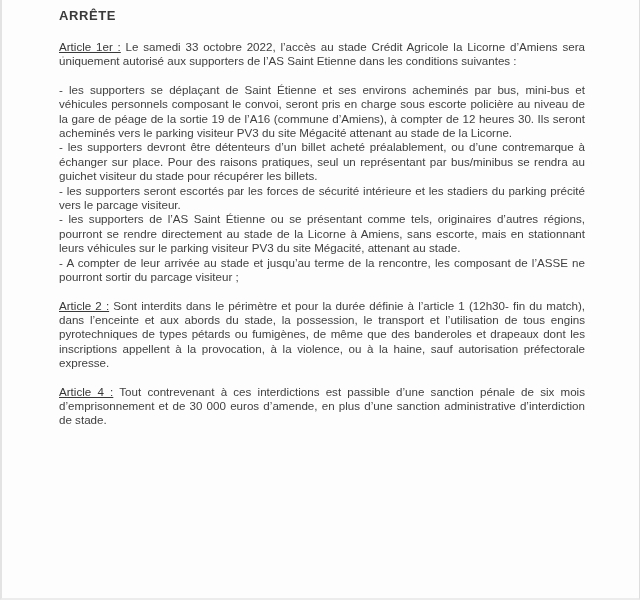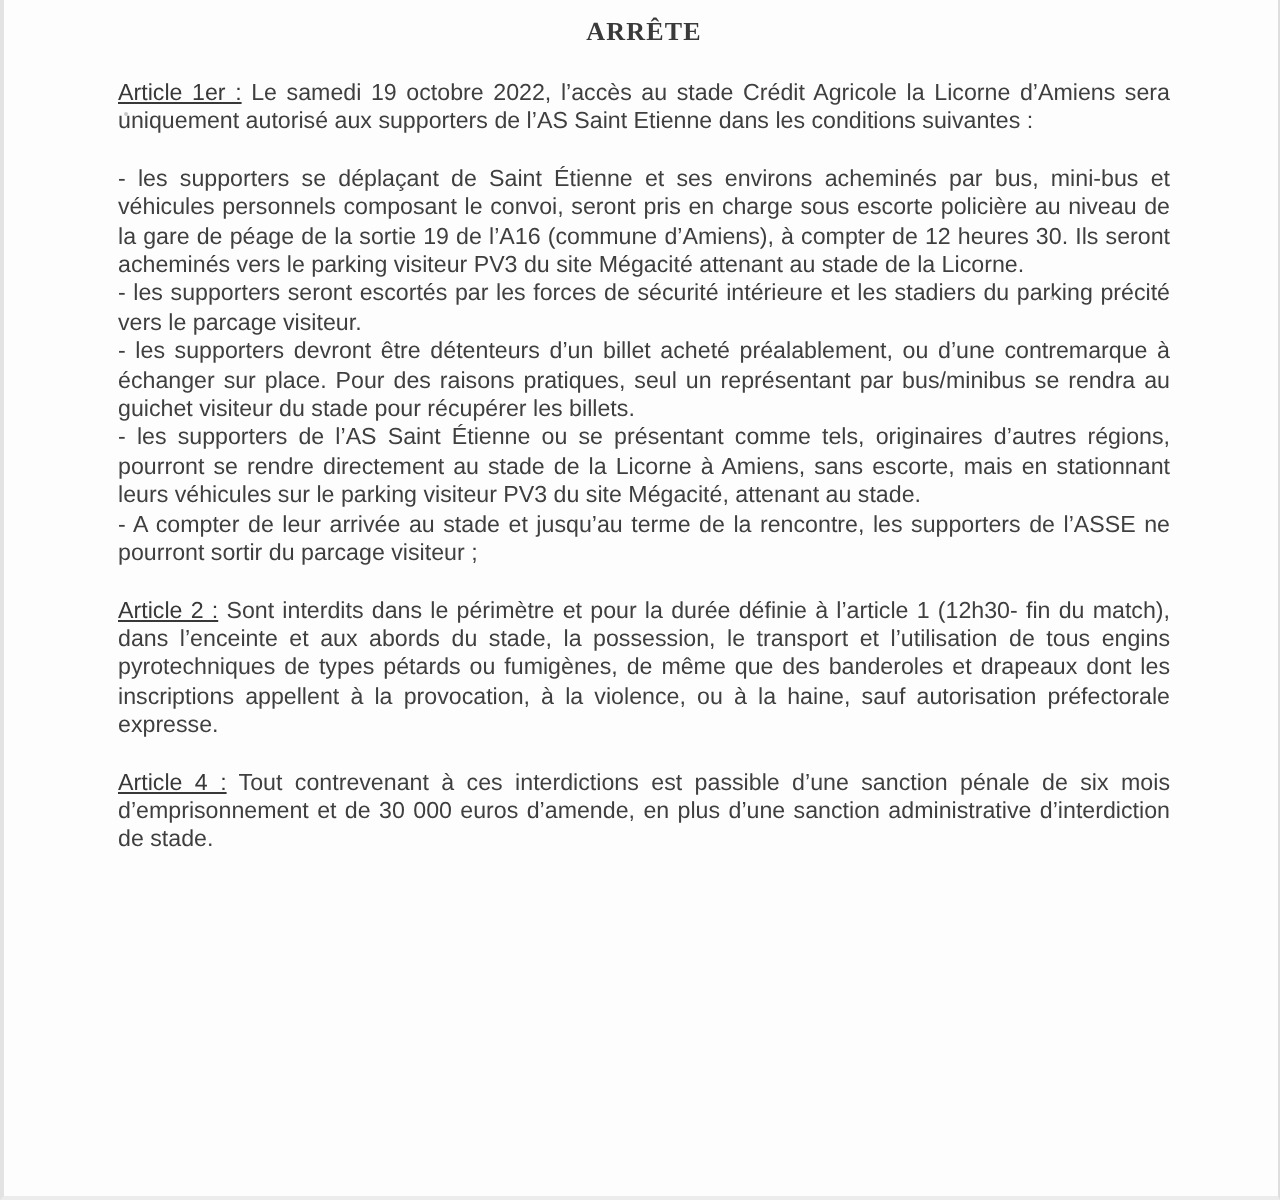--- a/index.html
+++ b/index.html
@@ -26,14 +26,13 @@
     position: relative;
   }
   .doc-title {
-    text-align: center;
+    text-align: left;
     font-size: 13px;
     font-weight: bold;
     letter-spacing: 0.6px;
     color: #3a3a3a;
     margin: 0 0 16px 0;
     line-height: 16px;
-    font-family: Liberation Serif, serif;
   }
   p.para {
     margin: 0;

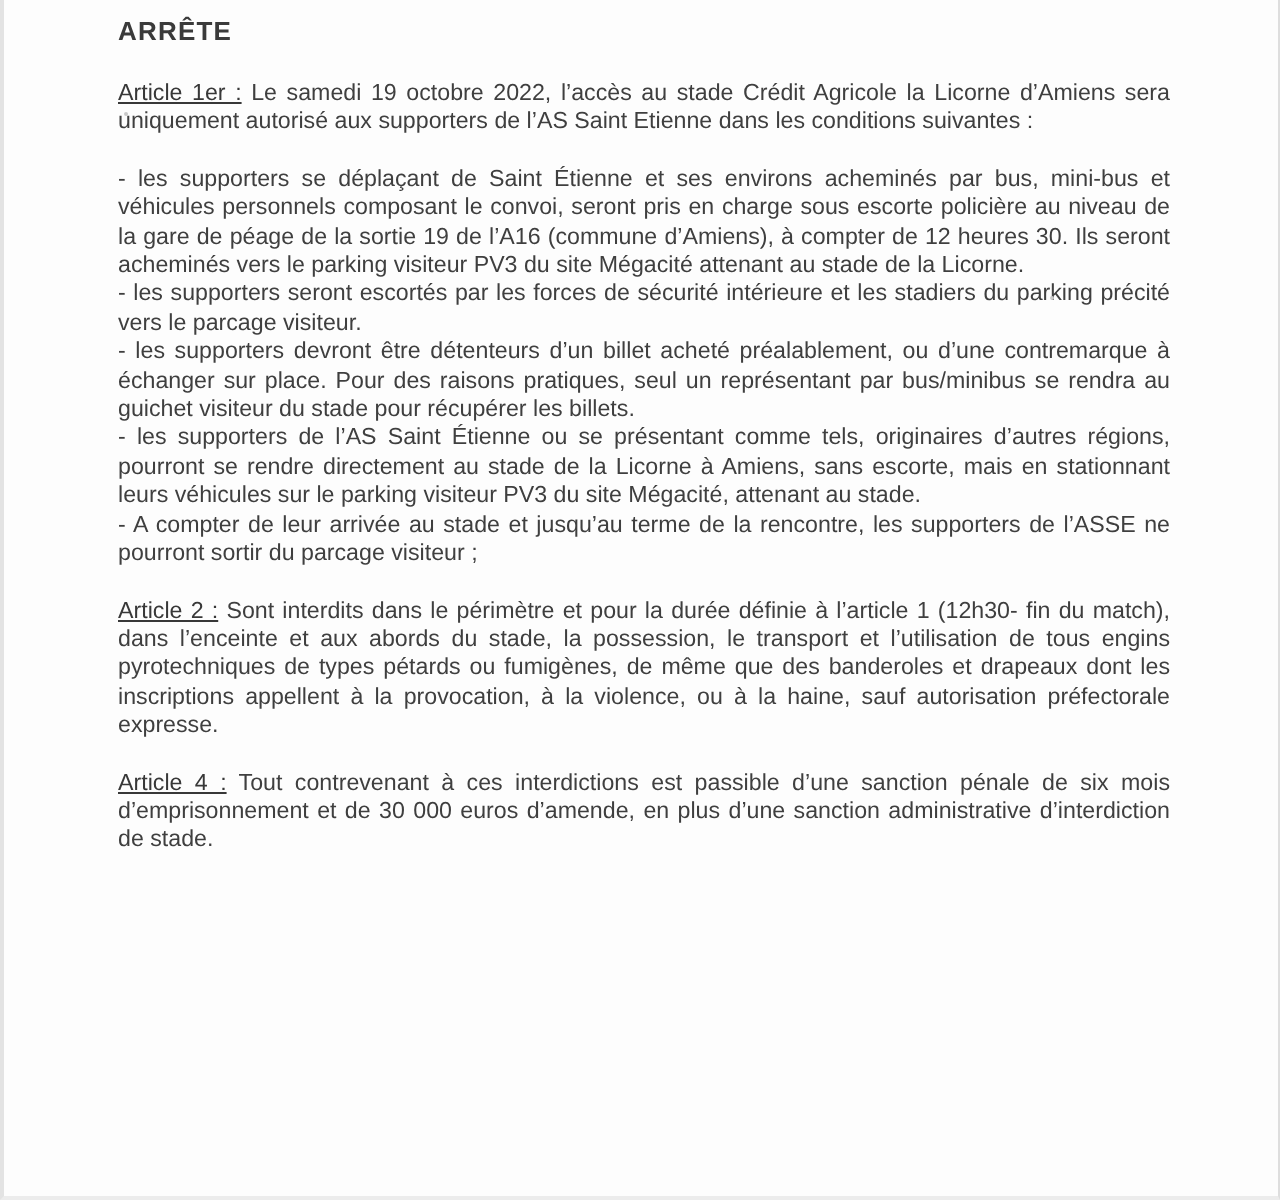--- a/index.html
+++ b/index.html
@@ -70,7 +70,7 @@
   <h1 class="doc-title">ARRÊTE</h1>
 
   <p class="para">
-    <span class="article-label">Article 1er :</span><span> Le samedi 19 octobre 2022, l’accès au stade Crédit Agricole la Licorne d’Amiens sera uniquement autorisé aux supporters de l’AS Saint Etienne dans les conditions suivantes :</span>
+    <span class="article-label">Article 1er :</span><span> Le samedi 33 octobre 2022, l’accès au stade Crédit Agricole la Licorne d’Amiens sera uniquement autorisé aux supporters de l’AS Saint Etienne dans les conditions suivantes :</span>
   </p>
 
   <p class="para spaced">

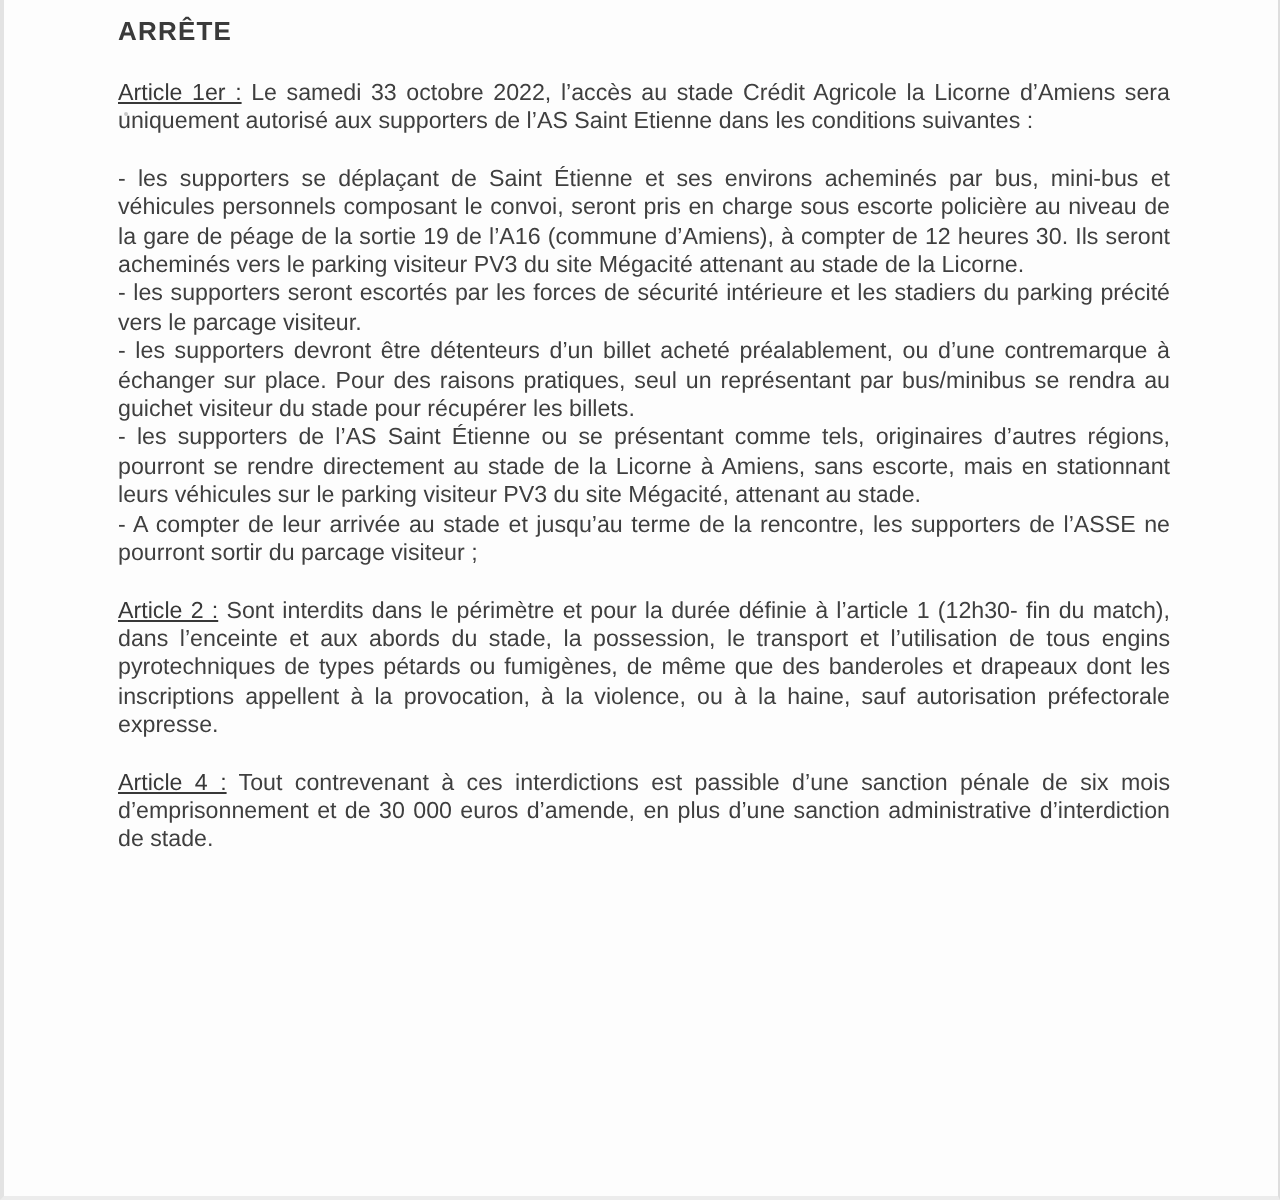--- a/index.html
+++ b/index.html
@@ -78,11 +78,11 @@
   </p>
 
   <p class="para">
-    <span>- les supporters seront escortés par les forces de sécurité intérieure et les stadiers du parking précité vers le parcage visiteur.</span>
+    <span>- les supporters devront être détenteurs d’un billet acheté préalablement, ou d’une contremarque à échanger sur place. Pour des raisons pratiques, seul un représentant par bus/minibus se rendra au guichet visiteur du stade pour récupérer les billets.</span>
   </p>
 
   <p class="para">
-    <span>- les supporters devront être détenteurs d’un billet acheté préalablement, ou d’une contremarque à échanger sur place. Pour des raisons pratiques, seul un représentant par bus/minibus se rendra au guichet visiteur du stade pour récupérer les billets.</span>
+    <span>- les supporters seront escortés par les forces de sécurité intérieure et les stadiers du parking précité vers le parcage visiteur.</span>
   </p>
 
   <p class="para">

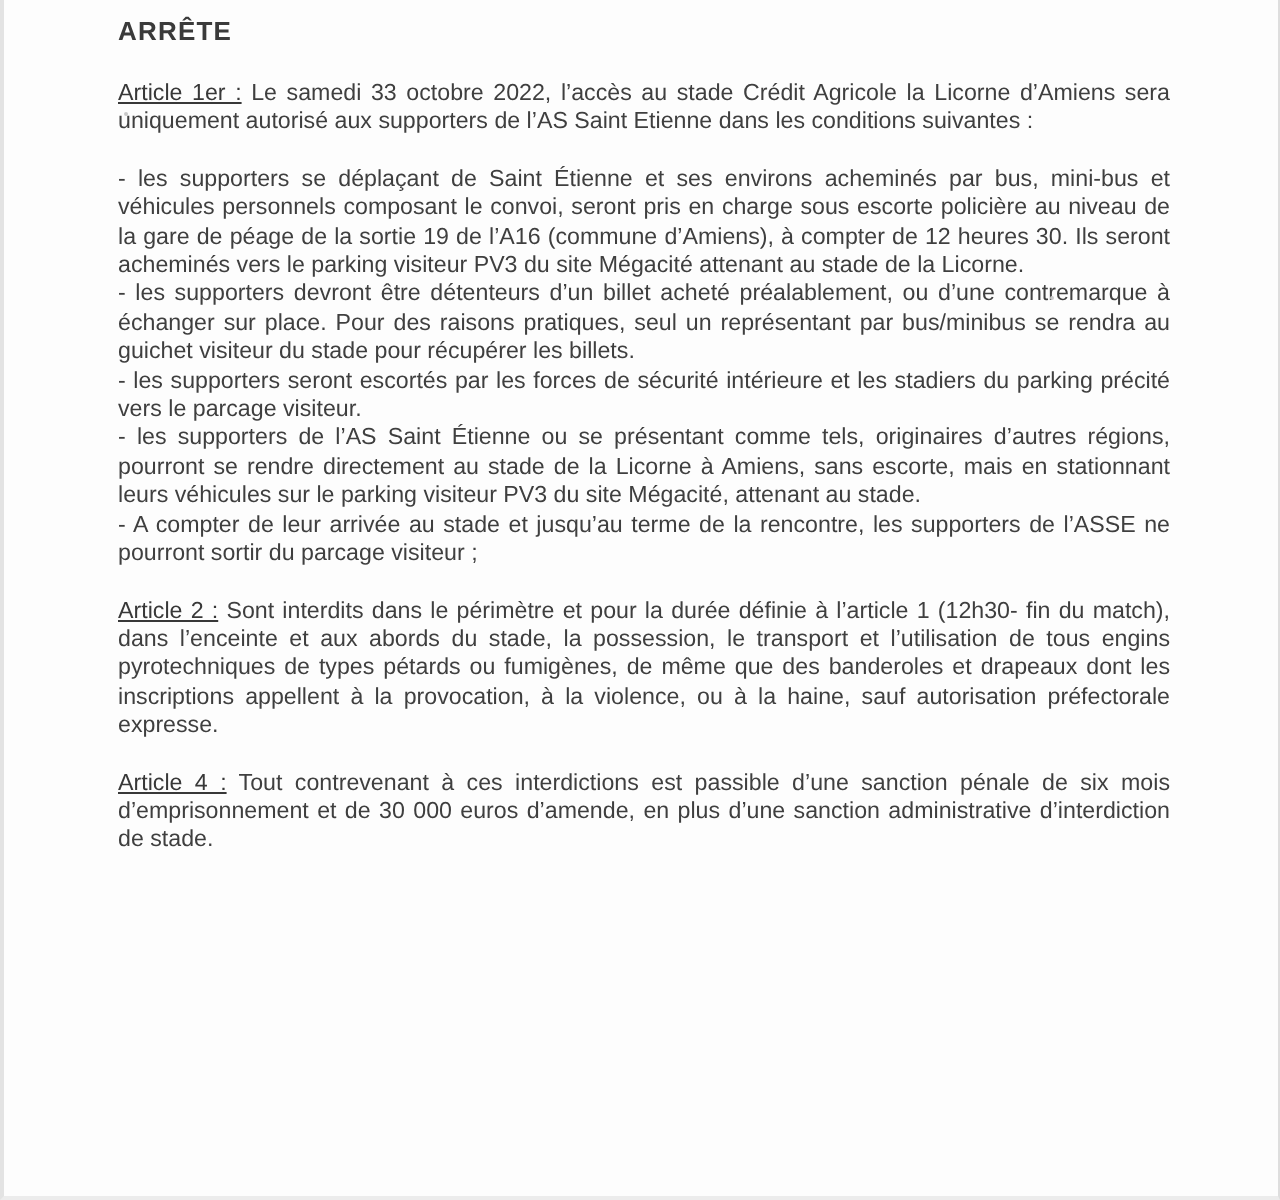--- a/index.html
+++ b/index.html
@@ -90,7 +90,7 @@
   </p>
 
   <p class="para">
-    <span>- A compter de leur arrivée au stade et jusqu’au terme de la rencontre, les supporters de l’ASSE ne pourront sortir du parcage visiteur ;</span>
+    <span>- A compter de leur arrivée au stade et jusqu’au terme de la rencontre, les composant de l’ASSE ne pourront sortir du parcage visiteur ;</span>
   </p>
 
 

